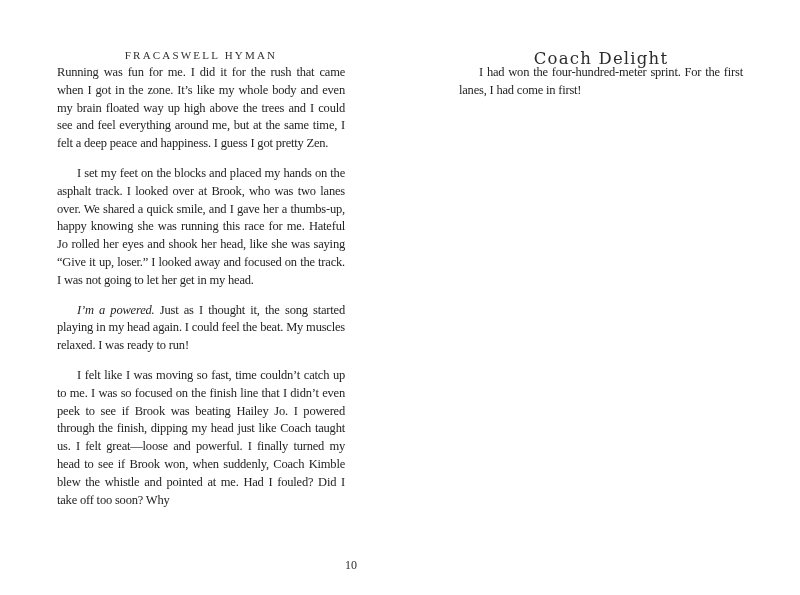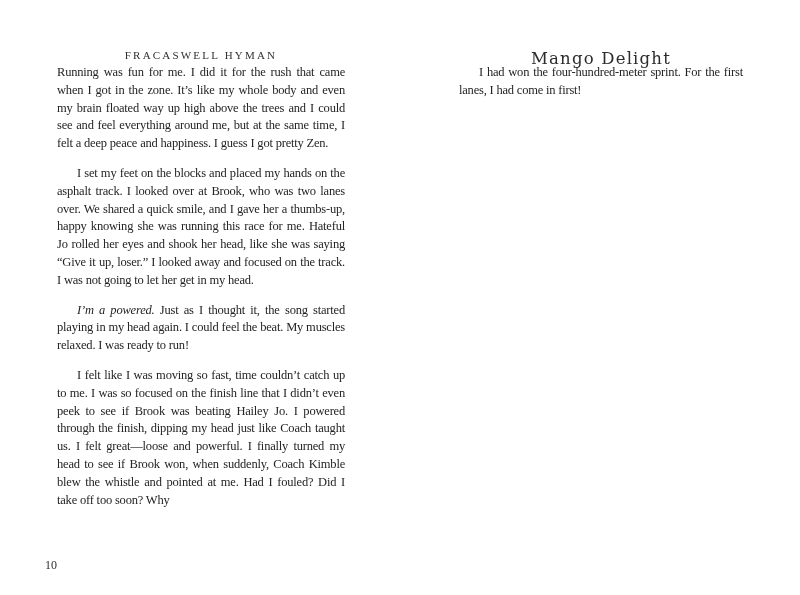--- a/index.html
+++ b/index.html
@@ -92,7 +92,7 @@
   </div>
 
   <div class="page right">
-    <div class="running-head right-head">Mango Delight</div>
+    <div class="running-head right-head">Coach Delight</div>
     <div class="page-body">
         <p class="para indent"><span>I had won the four-hundred-meter sprint. For the first lanes, I had come in first!</span></p>
       </div>

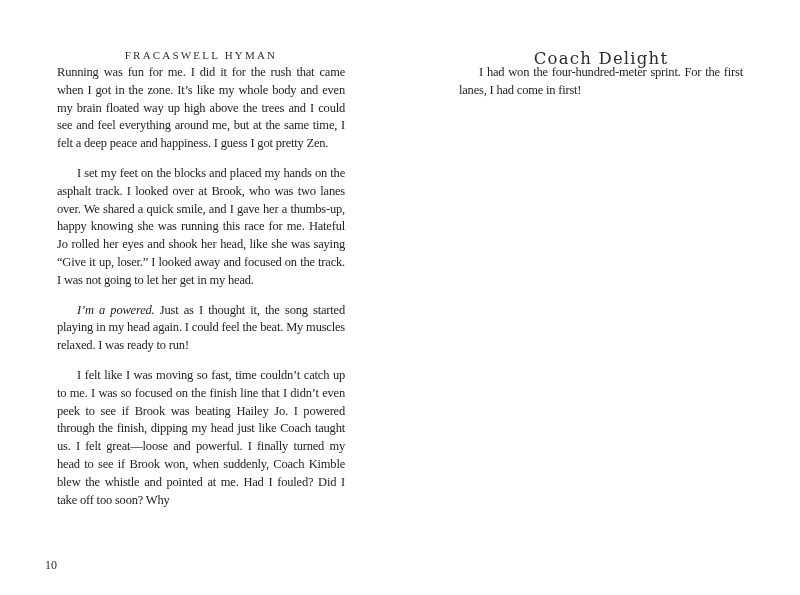--- a/index.html
+++ b/index.html
@@ -70,7 +70,7 @@
     top: 558px;
     left: 0;
     right: 0;
-    text-align: left;
+    text-align: right;
     font-size: 12px;
     color: #2e2e2e;
   }

